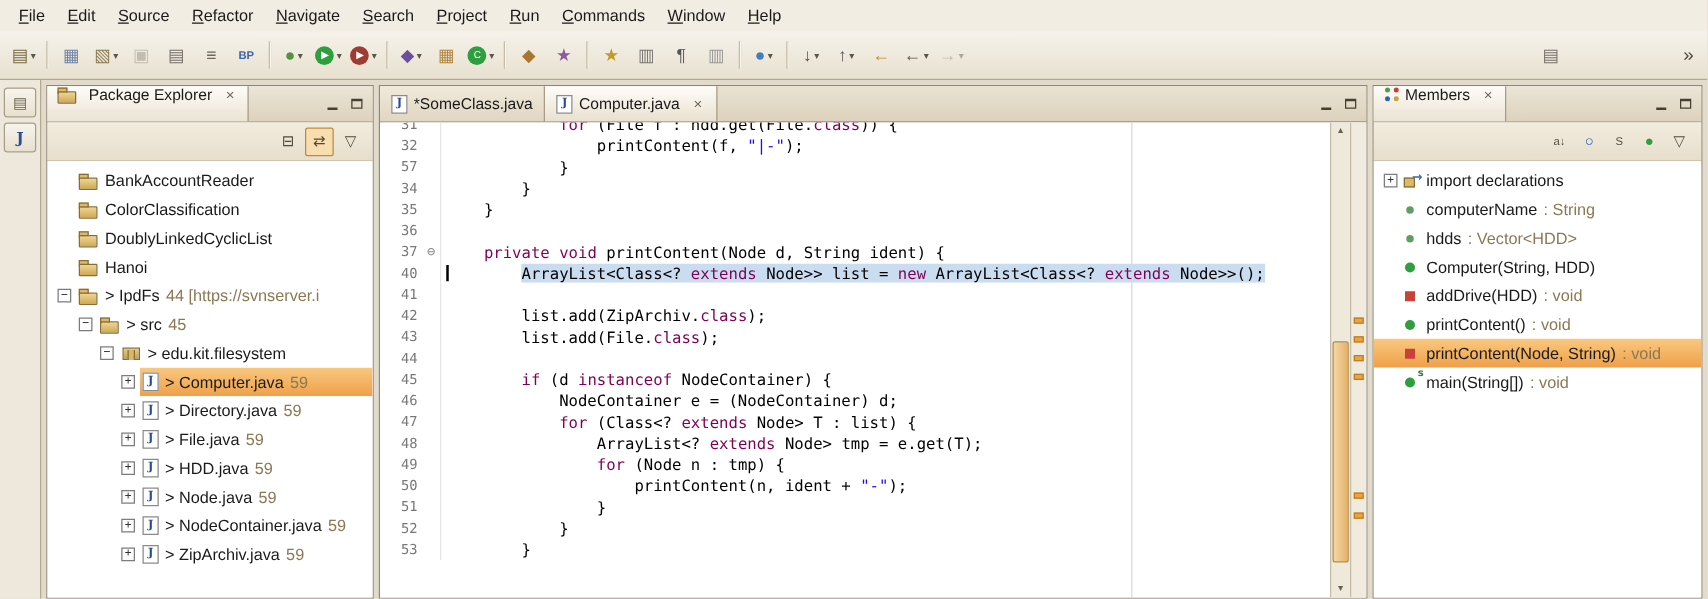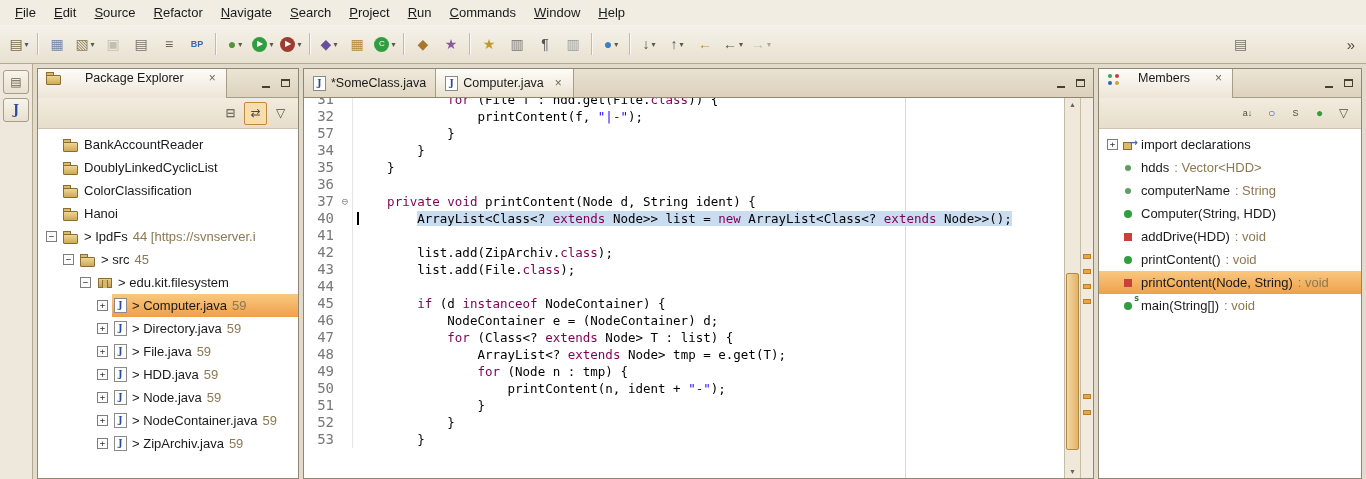--- a/index.html
+++ b/index.html
@@ -36,7 +36,7 @@
   .edp{flex:1}
   
   .view-titlebar{height:28px;flex:none;background:linear-gradient(#ece5d6,#dcd2bd);border-bottom:1px solid #a79d86;display:flex;align-items:stretch}
-  .vtab{display:flex;align-items:flex-end;gap:19px;padding:16px 8px;background:linear-gradient(#fefcf9,#ebe3d3);border-right:1px solid #a79d86;font-size:12.5px}
+  .vtab{display:flex;align-items:flex-start;gap:5px;padding:0 8px;background:linear-gradient(#fefcf9,#ebe3d3);border-right:1px solid #a79d86;font-size:12.5px}
   .tabclose{color:#6e6756;font-size:12px;margin-left:4px;padding:0 2px}
   .corner{margin-left:auto;display:flex;align-items:center;gap:3px;padding-right:4px}
   .wbtn{width:17px;height:16px;display:flex;align-items:center;justify-content:center;border-radius:2px}

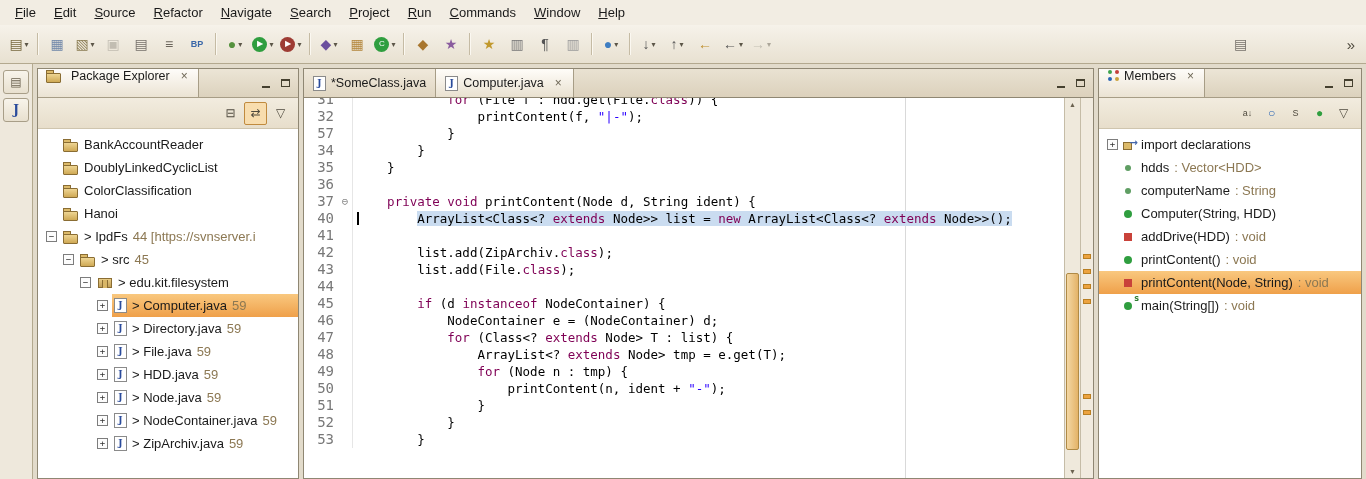--- a/index.html
+++ b/index.html
@@ -84,7 +84,7 @@
   .margin-line{position:absolute;left:601px;top:0;bottom:0;width:1px;background:#d9d9d9}
   .code-lines{margin-top:-7px;font:12.5px/17px "DejaVu Sans Mono",monospace;position:relative}
   .crow{display:flex;height:17px}
-  .lnum{width:30px;flex:none;text-align:right;padding-right:4px;color:#787878;font-size:14px}
+  .lnum{width:30px;flex:none;text-align:right;padding-right:4px;color:#787878;font-size:11px}
   .fold{width:14px;flex:none;text-align:center;color:#8a8a8a;font-size:11px;border-right:1px solid #e6e6e6;margin-right:4px}
   .ctext{white-space:pre}
   .tok-k{color:#7f0055;font-weight:normal}

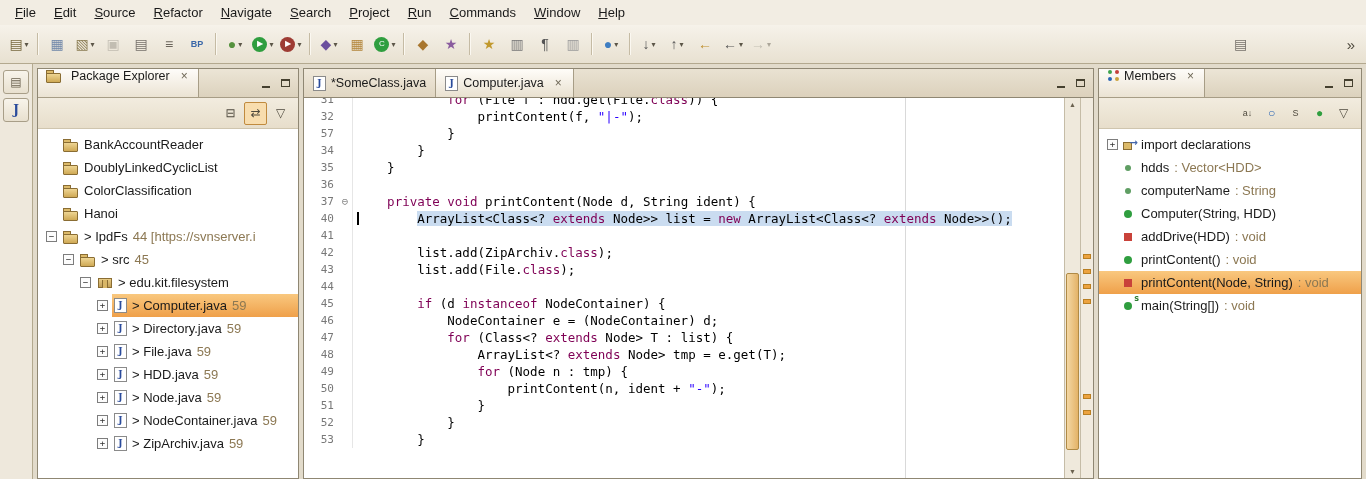--- a/index.html
+++ b/index.html
@@ -282,14 +282,14 @@
           <span class="exp-spacer"></span>
           <span class="rowbody">
             <span class="ic ic-project"></span>
+            <span class="tlabel">ColorClassification</span>
+          </span>
+        </div>
+        <div class="trow" style="padding-left: 8px;">
+          <span class="exp-spacer"></span>
+          <span class="rowbody">
+            <span class="ic ic-project"></span>
             <span class="tlabel">DoublyLinkedCyclicList</span>
-          </span>
-        </div>
-        <div class="trow" style="padding-left: 8px;">
-          <span class="exp-spacer"></span>
-          <span class="rowbody">
-            <span class="ic ic-project"></span>
-            <span class="tlabel">ColorClassification</span>
           </span>
         </div>
         <div class="trow" style="padding-left: 8px;">

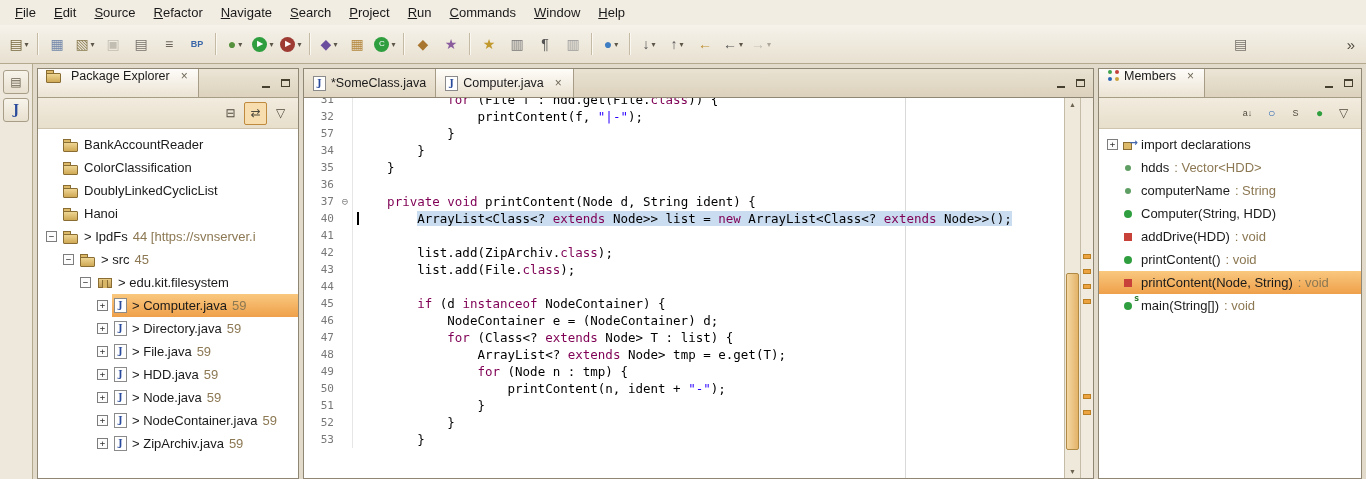--- a/index.html
+++ b/index.html
@@ -569,14 +569,14 @@
         <div class="mrow">
           <span class="exp-spacer"></span>
           <span class="mic mic-field"></span>
+          <span class="mlabel">computerName</span>
+          <span class="msuffix"> : String</span>
+        </div>
+        <div class="mrow">
+          <span class="exp-spacer"></span>
+          <span class="mic mic-field"></span>
           <span class="mlabel">hdds</span>
           <span class="msuffix"> : Vector&lt;HDD&gt;</span>
-        </div>
-        <div class="mrow">
-          <span class="exp-spacer"></span>
-          <span class="mic mic-field"></span>
-          <span class="mlabel">computerName</span>
-          <span class="msuffix"> : String</span>
         </div>
         <div class="mrow">
           <span class="exp-spacer"></span>

